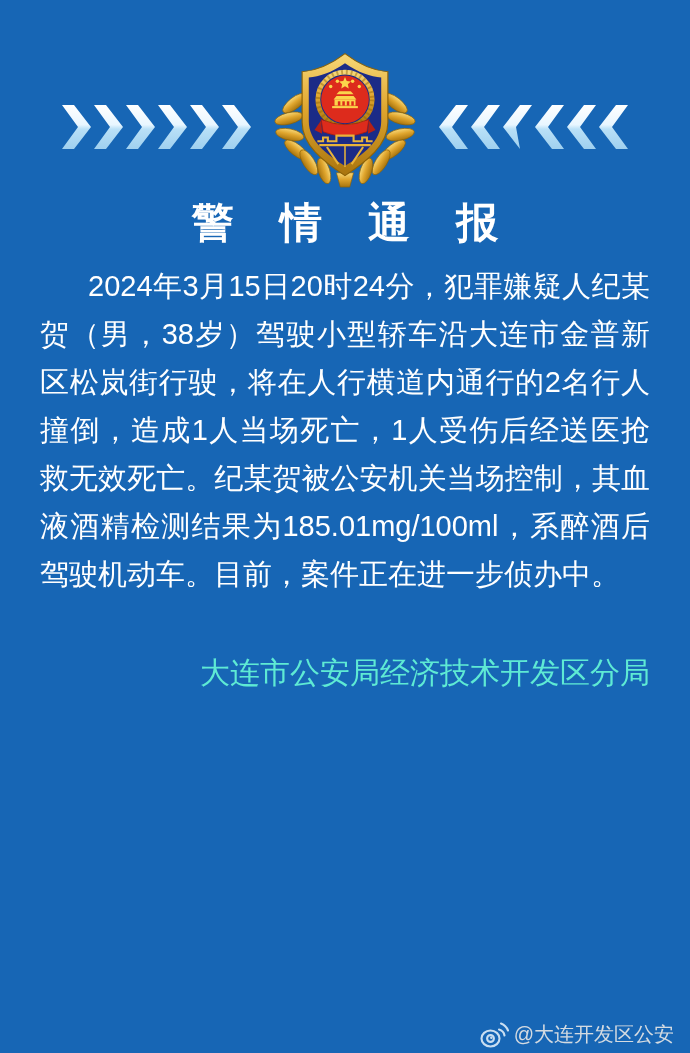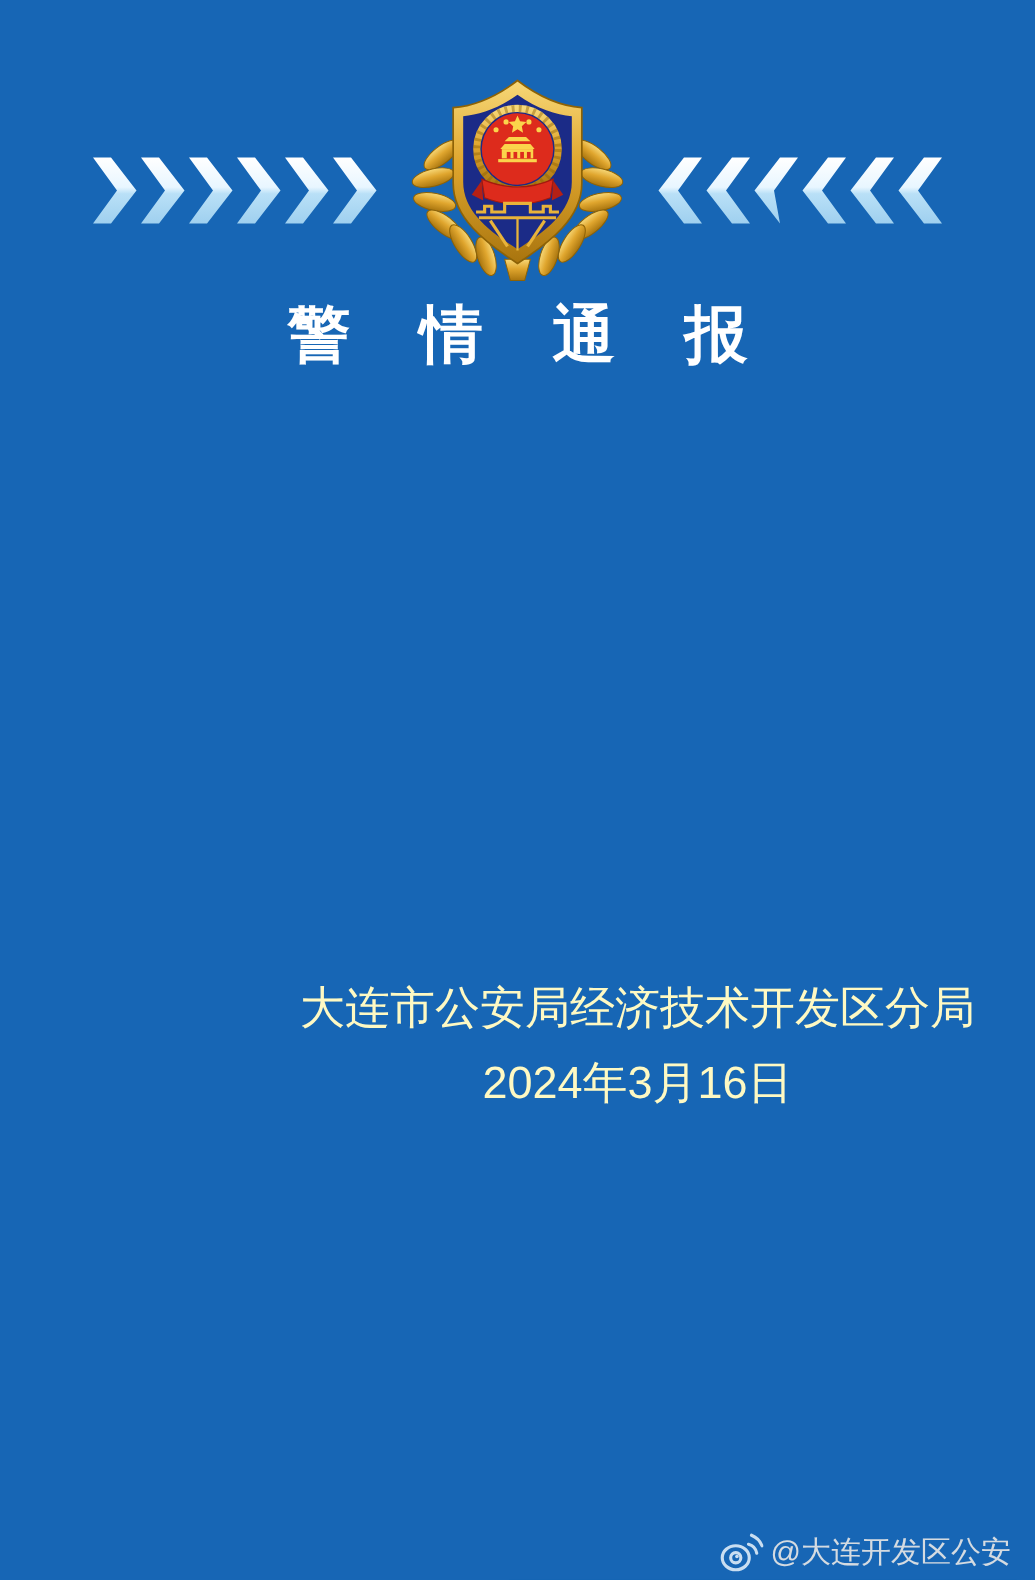--- a/index.html
+++ b/index.html
@@ -186,6 +186,7 @@
 
   <h1 class="title">警情通报</h1>
 
+  <p class="body-text">2024年3月15日20时24分，犯罪嫌疑人纪某贺（男，38岁）驾驶小型轿车沿大连市金普新区松岚街行驶，将在人行横道内通行的2名行人撞倒，造成1人当场死亡，1人受伤后经送医抢救无效死亡。纪某贺被公安机关当场控制，其血液酒精检测结果为185.01mg/100ml，系醉酒后驾驶机动车。目前，案件正在进一步侦办中。</p>
 
   <div class="signature">
     <div class="sig-dept">大连市公安局经济技术开发区分局</div>

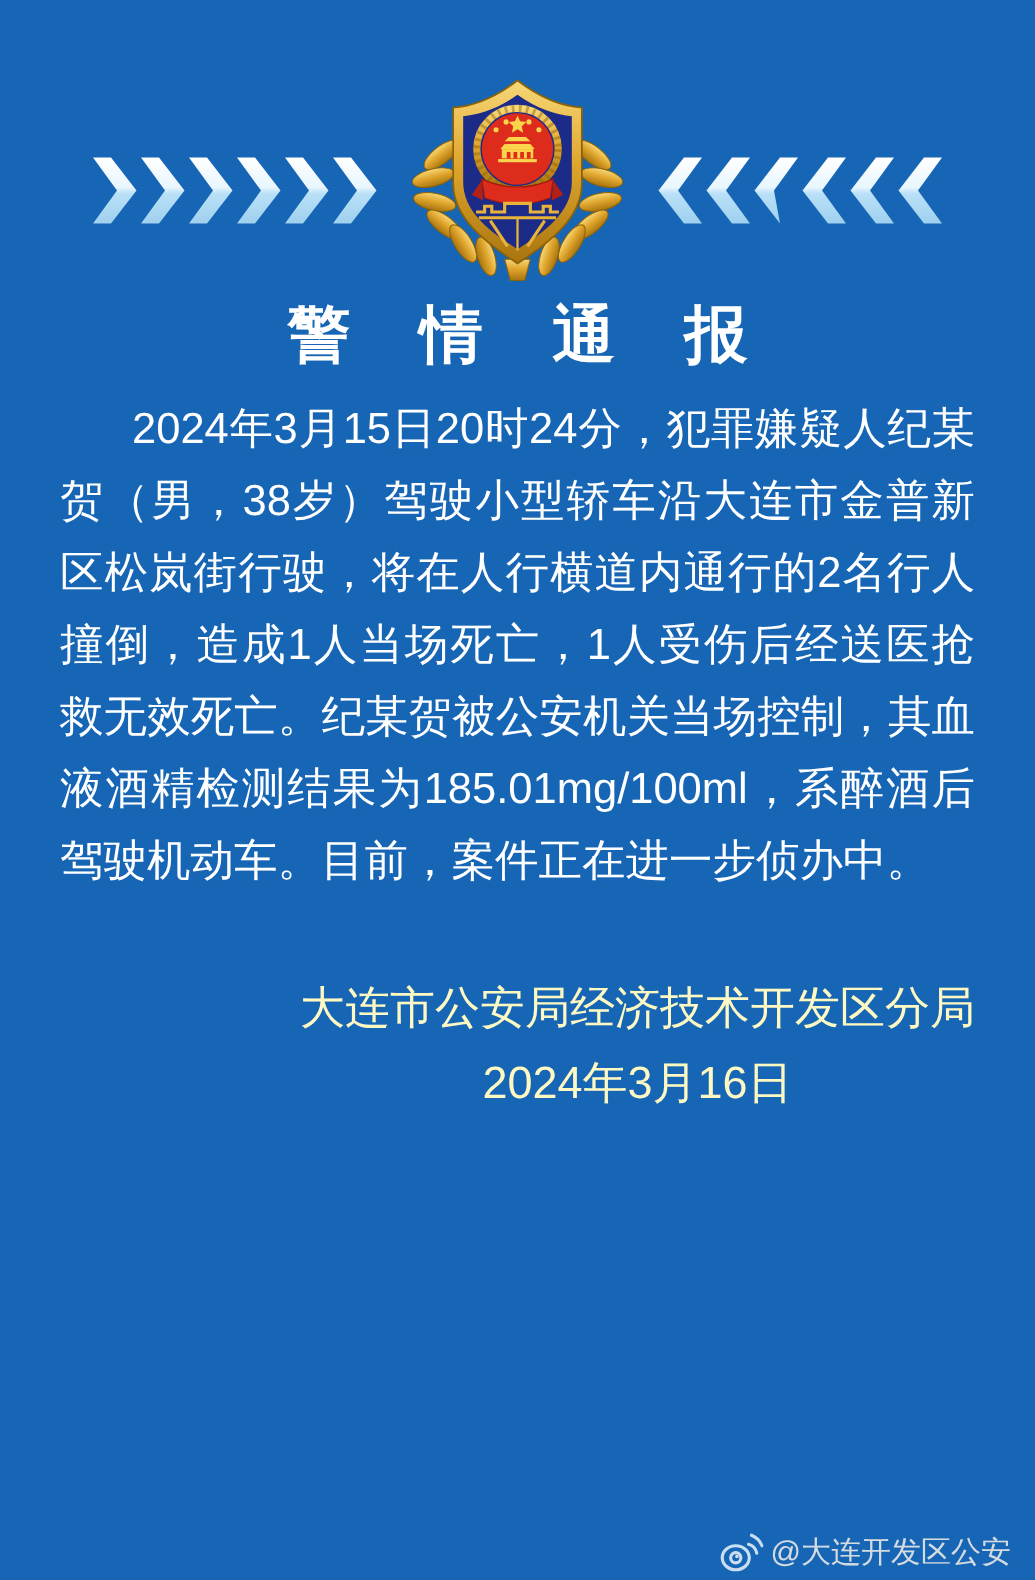--- a/index.html
+++ b/index.html
@@ -63,7 +63,7 @@
     text-align: center;
     font-size: 30px;
     line-height: 36px;
-    color: #fef9c3;
+    color: #5eead4;
   }
   .signature .sig-date { margin-top: 14px; }
 

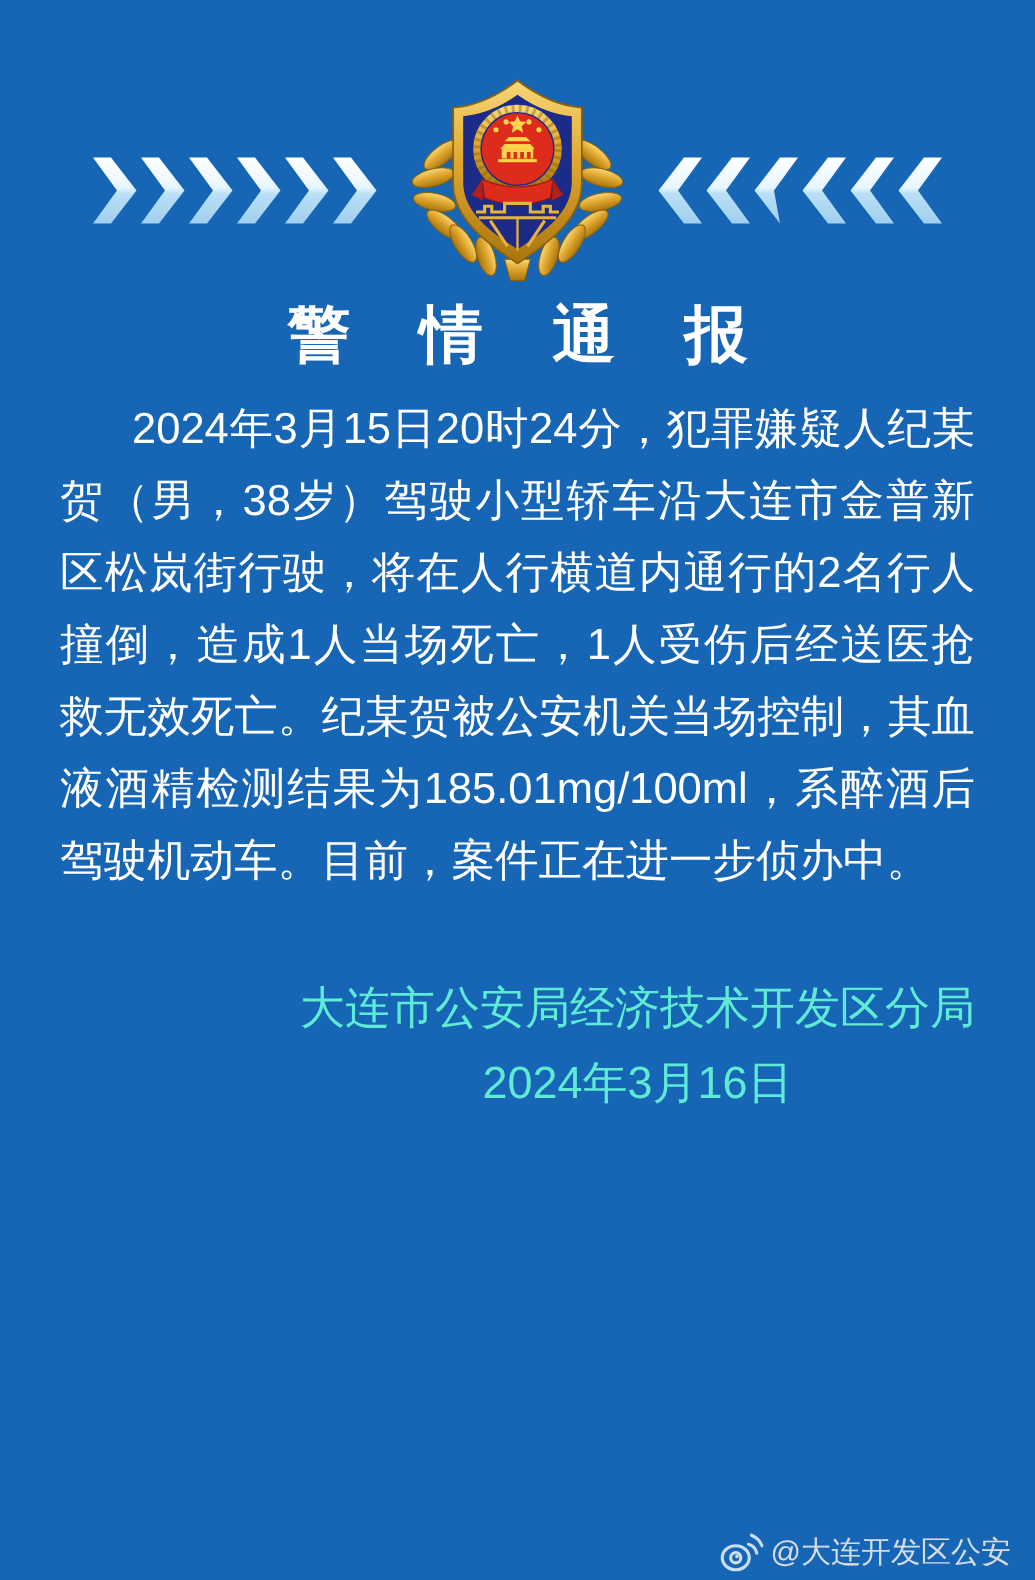--- a/index.html
+++ b/index.html
@@ -190,7 +190,6 @@
 
   <div class="signature">
     <div class="sig-dept">大连市公安局经济技术开发区分局</div>
-    <div class="sig-date">2024年3月16日</div>
   </div>
 
   <div class="watermark">

